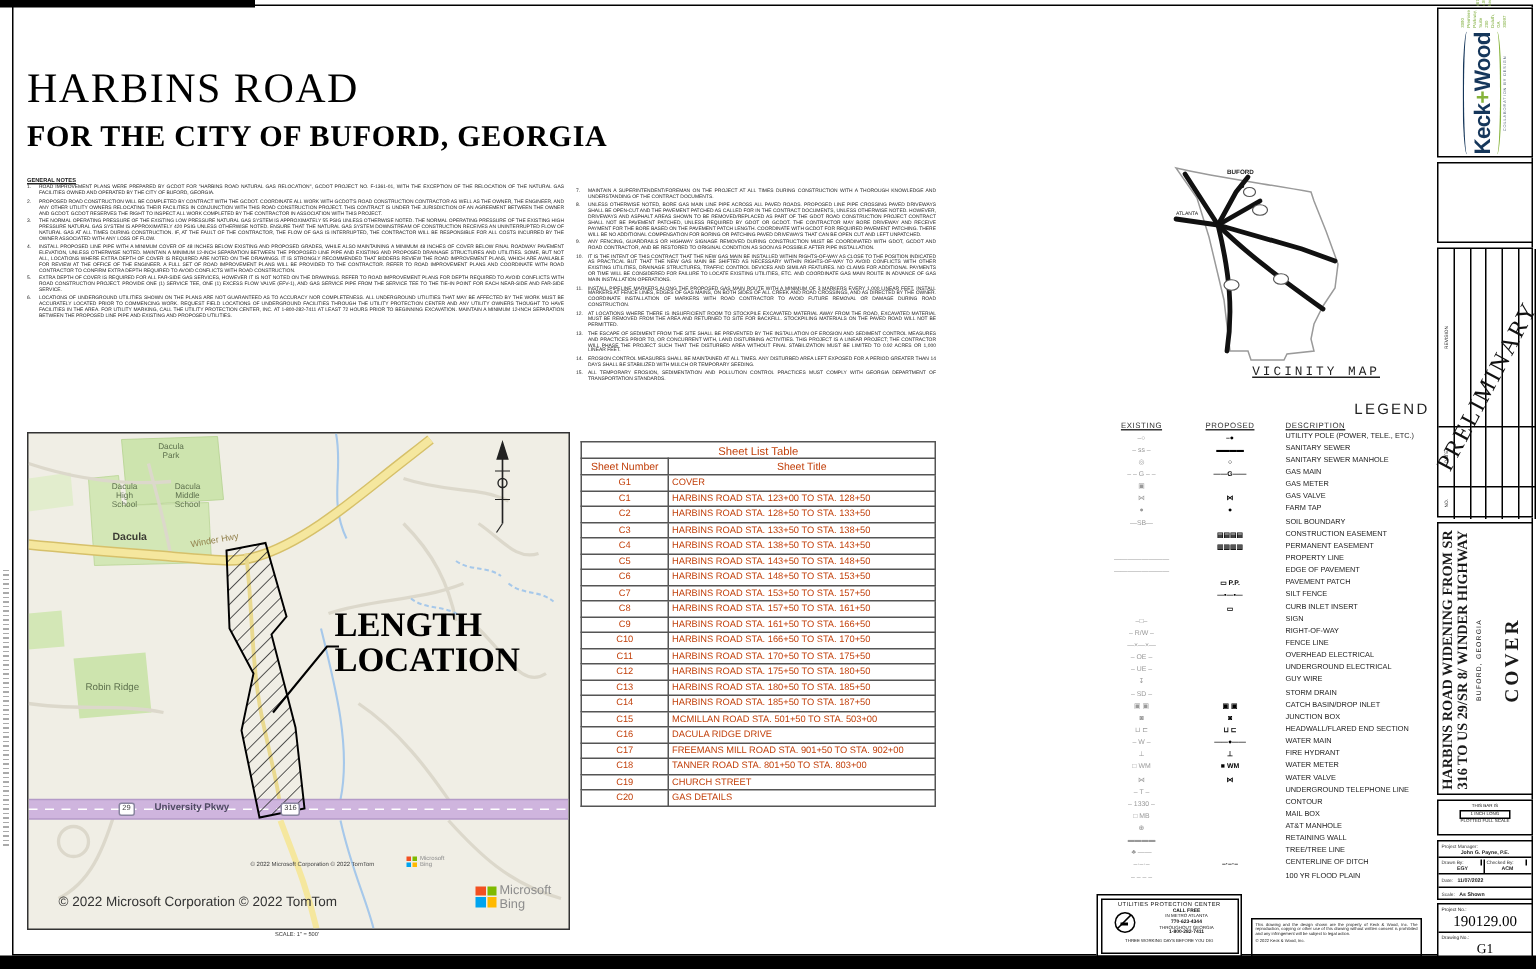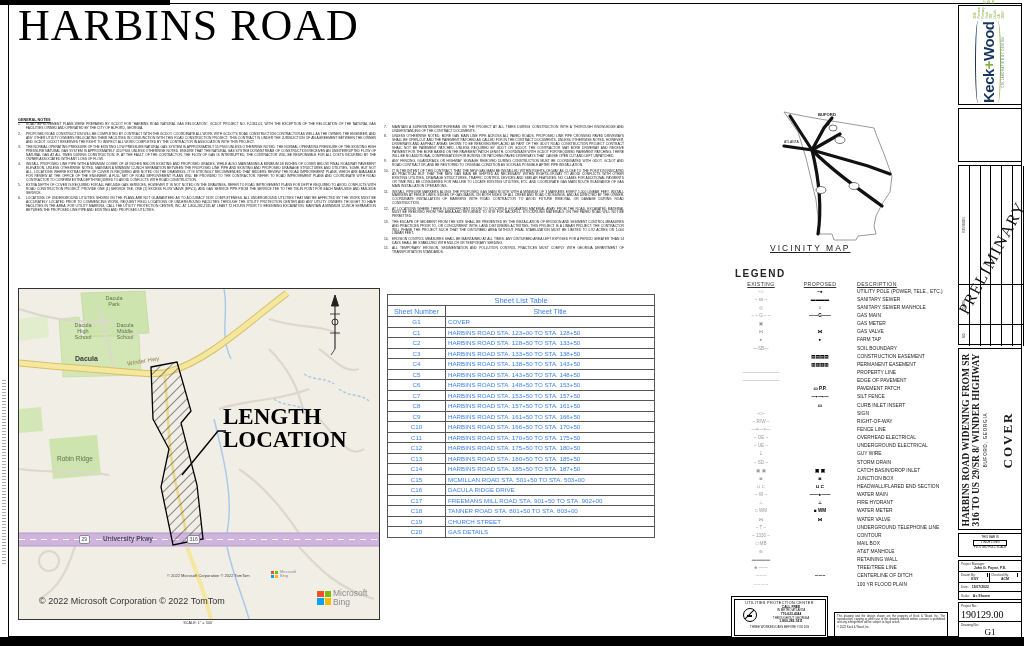--- a/index.html
+++ b/index.html
@@ -13,7 +13,7 @@
     background:repeating-linear-gradient(180deg,#aaa 0 1px,transparent 1px 3px);}
   
   .titleblock{position:absolute;left:18px;top:6px;width:700px;font-family:"Liberation Serif",serif;color:#000;}
-  .t1{font-size:44px;line-height:40px;letter-spacing:1px;}
+  .t1{font-size:28px;line-height:40px;letter-spacing:1px;margin-top:34px;}
   .t2{font-size:40px;line-height:42px;letter-spacing:1px;}
   .t3{font-size:20px;line-height:22px;letter-spacing:.5px;font-weight:600;}
   

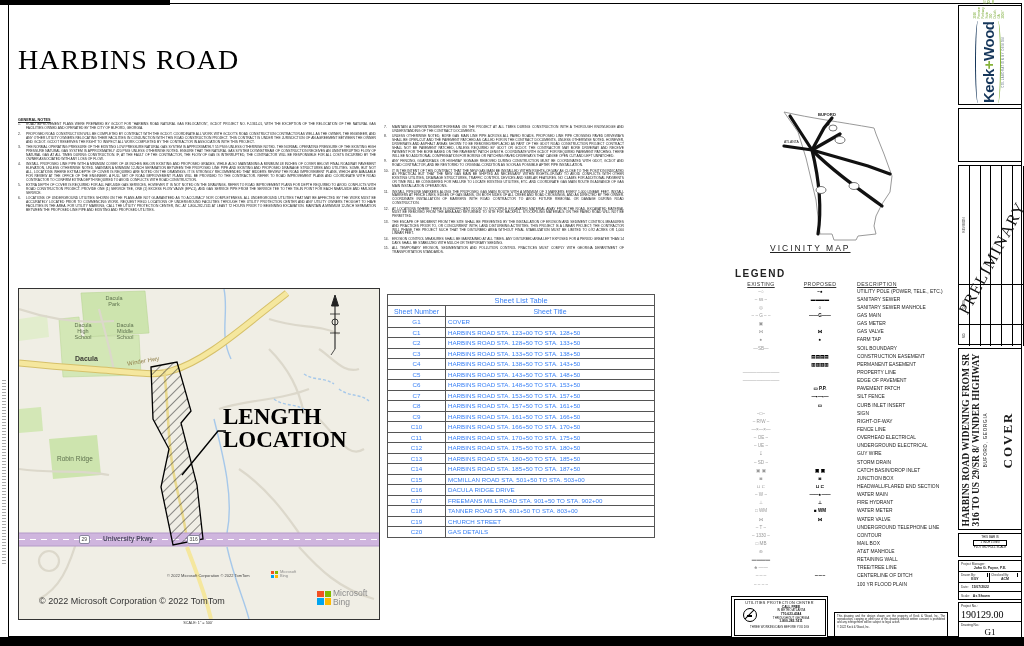--- a/index.html
+++ b/index.html
@@ -139,6 +139,7 @@
 
   <div class="titleblock">
     <div class="t1">HARBINS ROAD</div>
+    <div class="t3">FOR THE CITY OF BUFORD, GEORGIA</div>
   </div>
 
   <div class="notes notes1">

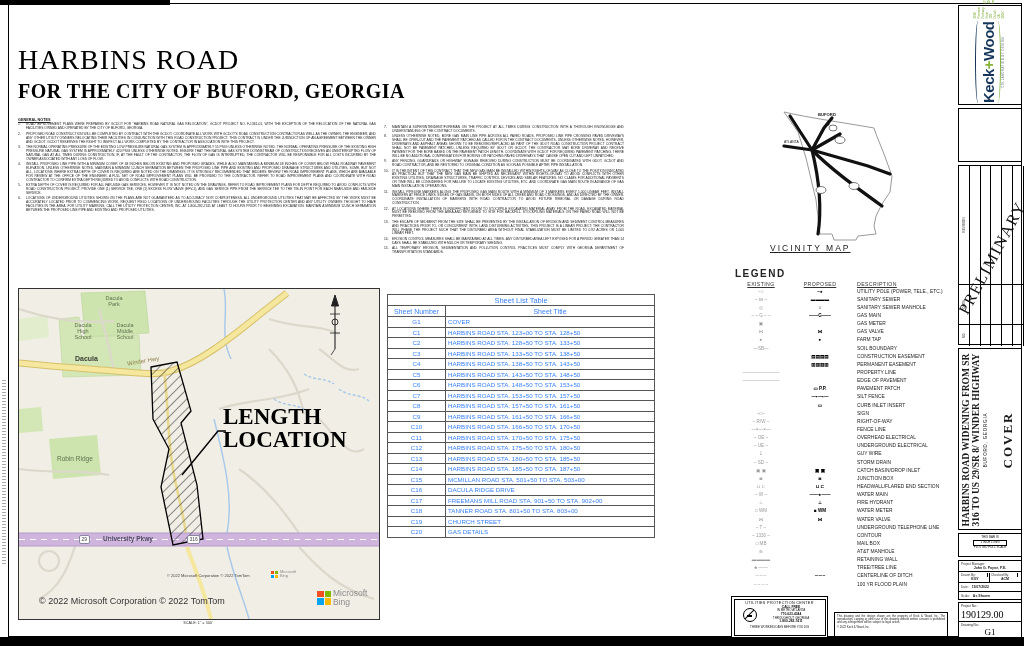--- a/index.html
+++ b/index.html
@@ -59,8 +59,8 @@
   .stable td.num{width:58px;text-align:center;}
   
   .vicinity{position:absolute;left:770px;top:88px;width:185px;height:178px;}
-  .viccap{position:absolute;left:770px;top:243px;width:150px;text-align:left;font-size:8.5px;
-          letter-spacing:2px;color:#222;text-decoration:underline;}
+  .viccap{position:absolute;left:770px;top:243px;width:150px;text-align:right;font-size:8.5px;
+          letter-spacing:2px;color:#222;text-decoration:underline;font-family:Liberation Mono, monospace;}
   .vlabel{position:absolute;color:#222;}
   
   .legend{position:absolute;left:735px;top:268px;width:218px;height:332px;}

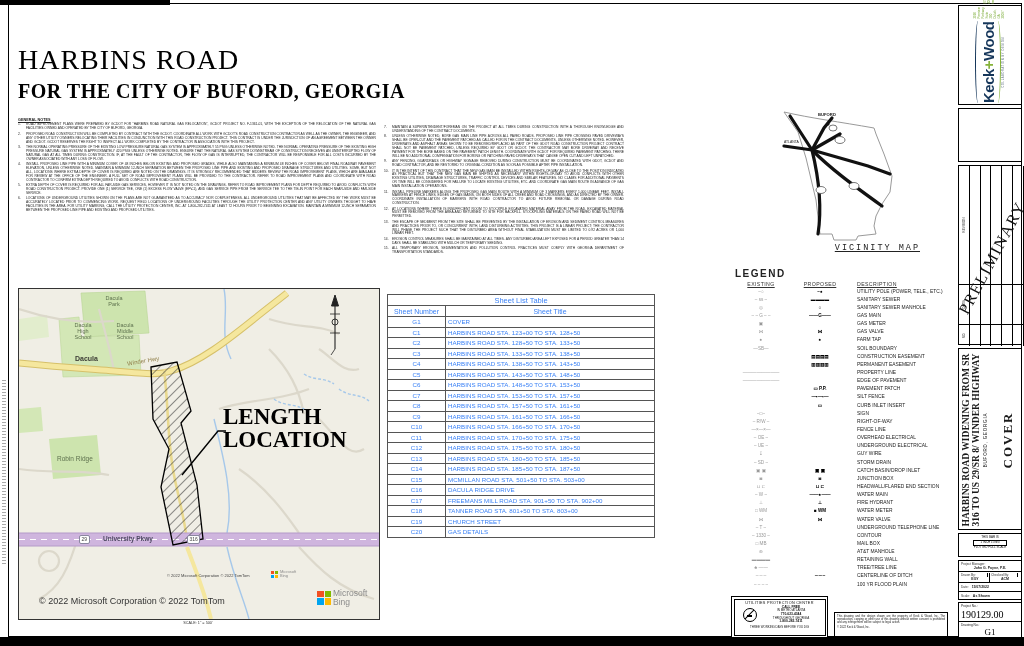--- a/index.html
+++ b/index.html
@@ -64,7 +64,7 @@
   .vlabel{position:absolute;color:#222;}
   
   .legend{position:absolute;left:735px;top:268px;width:218px;height:332px;}
-  .legend .lt{text-align:left;font-size:10px;letter-spacing:1.5px;color:#222;font-weight:bold;}
+  .legend .lt{text-align:right;font-size:10px;letter-spacing:1.5px;color:#222;}
   .lhdr{display:grid;grid-template-columns:52px 66px 1fr;font-size:5.2px;letter-spacing:.4px;
         color:#333;margin-top:2px;}
   .lhdr span{text-align:center;text-decoration:underline;}

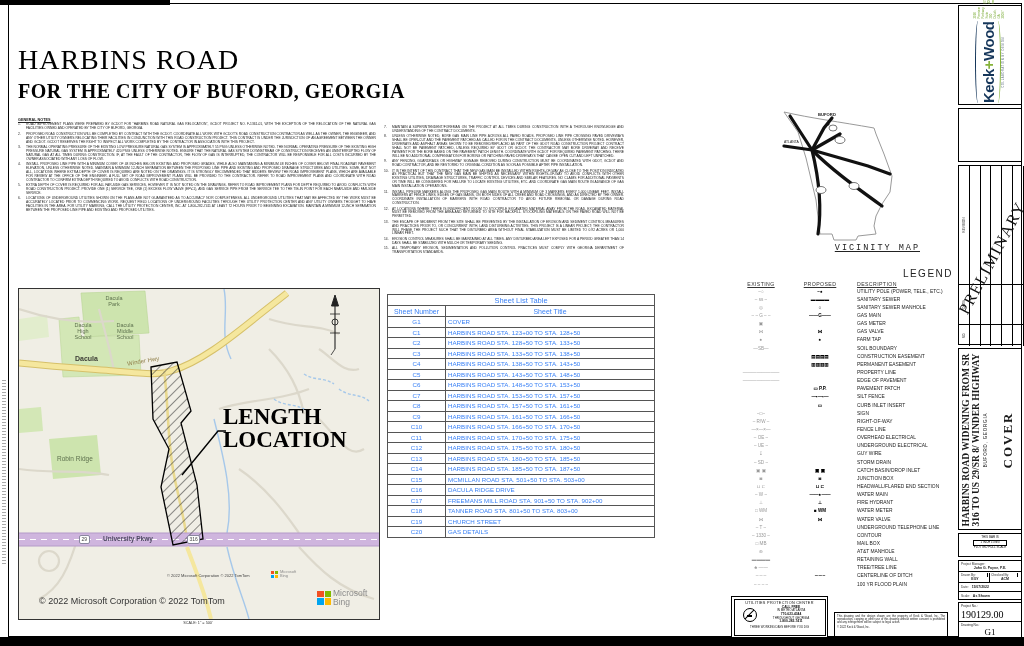--- a/index.html
+++ b/index.html
@@ -51,7 +51,7 @@
   .mapcap .c1{font-size:8.5px;letter-spacing:2px;text-decoration:underline;color:#222;}
   .mapcap .c2{font-size:3.8px;color:#333;margin-top:.5px;}
   
-  .stable{position:absolute;left:387px;top:294px;width:268px;border-collapse:collapse;color:#3b82f6;}
+  .stable{position:absolute;left:387px;top:294px;width:237px;border-collapse:collapse;color:#c2410c;}
   .stable td,.stable th{border:.8px solid #555;padding:0 2px;height:10.5px;font-weight:normal;box-sizing:border-box;}
   .stable .ttl{font-size:7.5px;text-align:center;height:11px;}
   .stable .hdr{font-size:7px;text-align:center;height:11px;}

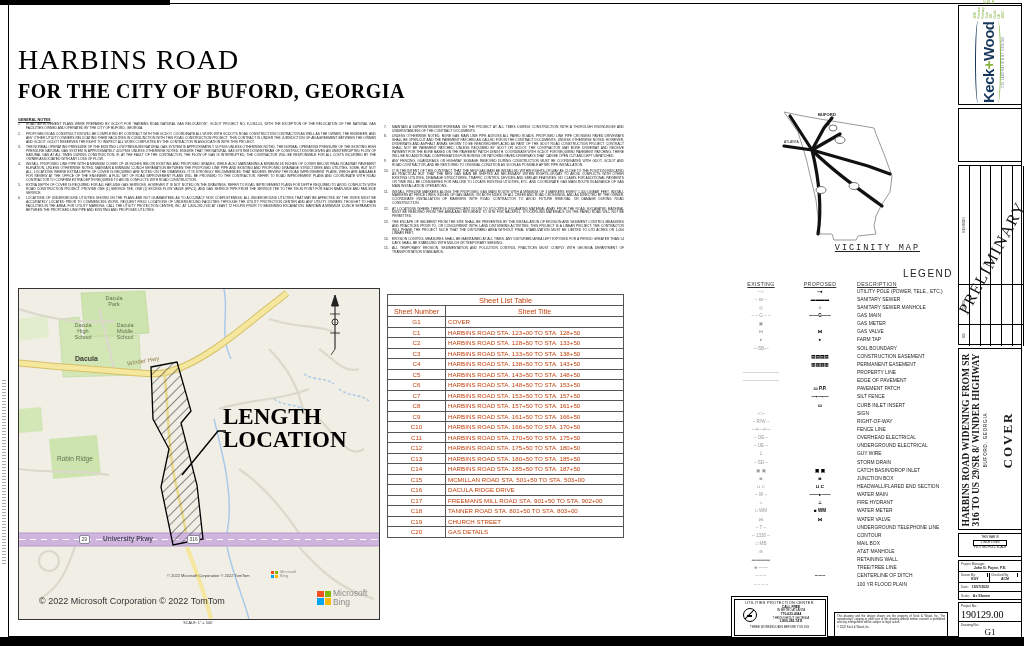--- a/index.html
+++ b/index.html
@@ -125,7 +125,7 @@
   .info .lab{color:#333;}
   .info .val{font-size:3.5px;font-weight:600;text-align:center;}
   .pno{font-size:3.2px;color:#222;padding:1px 2px;height:100%;box-sizing:border-box;}
-  .pno .big{font-family:"Liberation Serif",serif;font-size:10px;text-align:left;color:#000;margin:.5px 0 1px;}
+  .pno .big{font-family:"Liberation Serif",serif;font-size:10px;text-align:center;color:#000;margin:.5px 0 1px;}
   .pno .big2{font-family:"Liberation Serif",serif;font-size:9px;text-align:center;color:#000;}
   .pno hr{border:none;border-top:.7px solid #000;margin:1px -2px;}
 </style>

